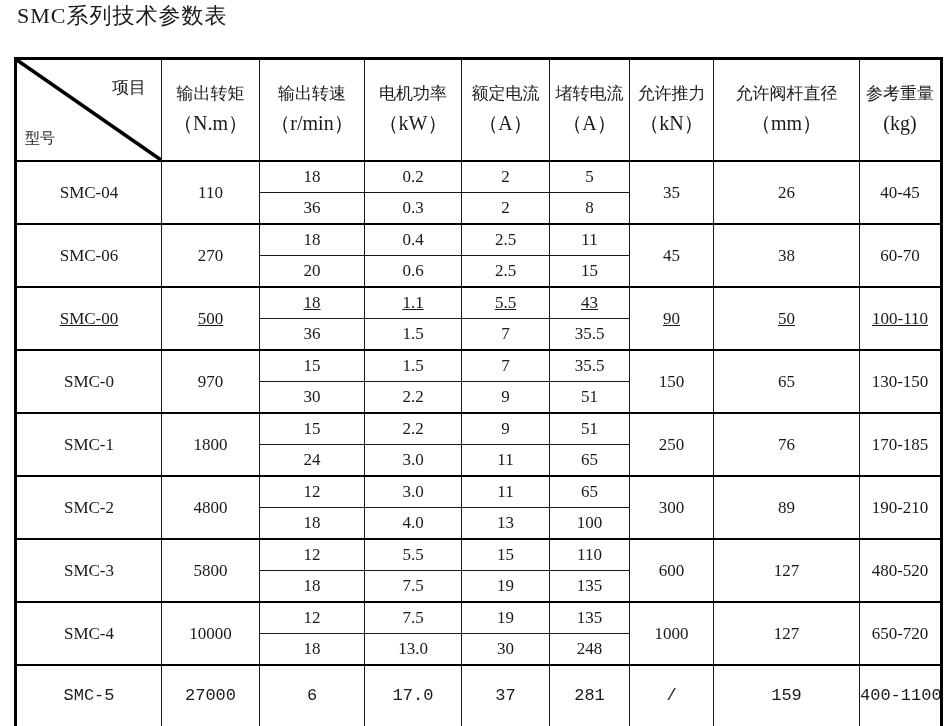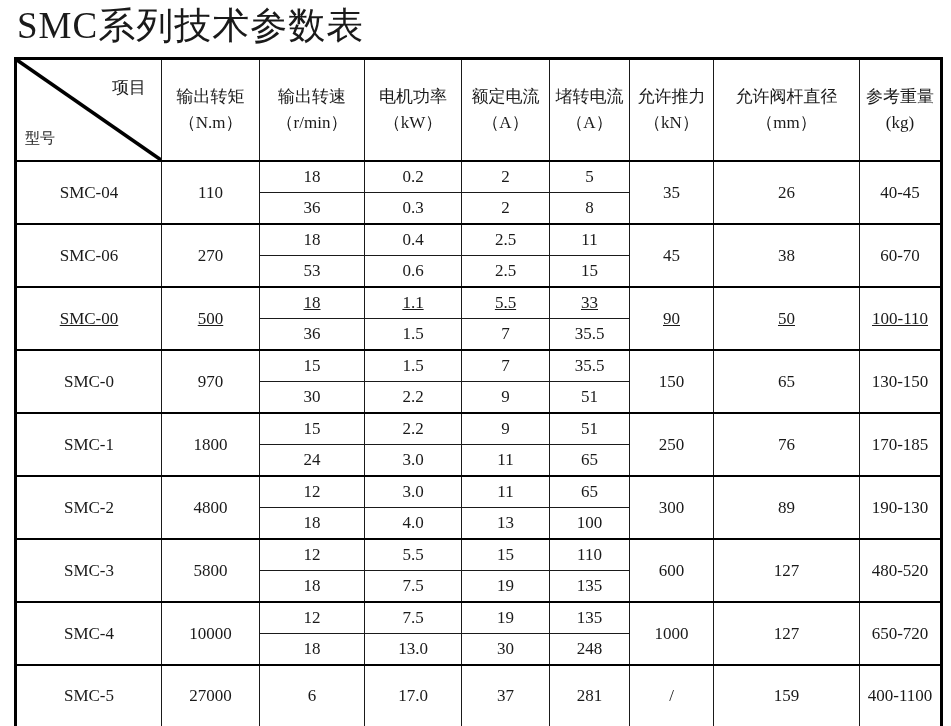--- a/index.html
+++ b/index.html
@@ -19,7 +19,7 @@
     position: absolute;
     left: 17px;
     top: 1px;
-    font-size: 37px;
+    font-size: 22px;
     font-weight: 500;
     letter-spacing: 1px;
     white-space: nowrap;

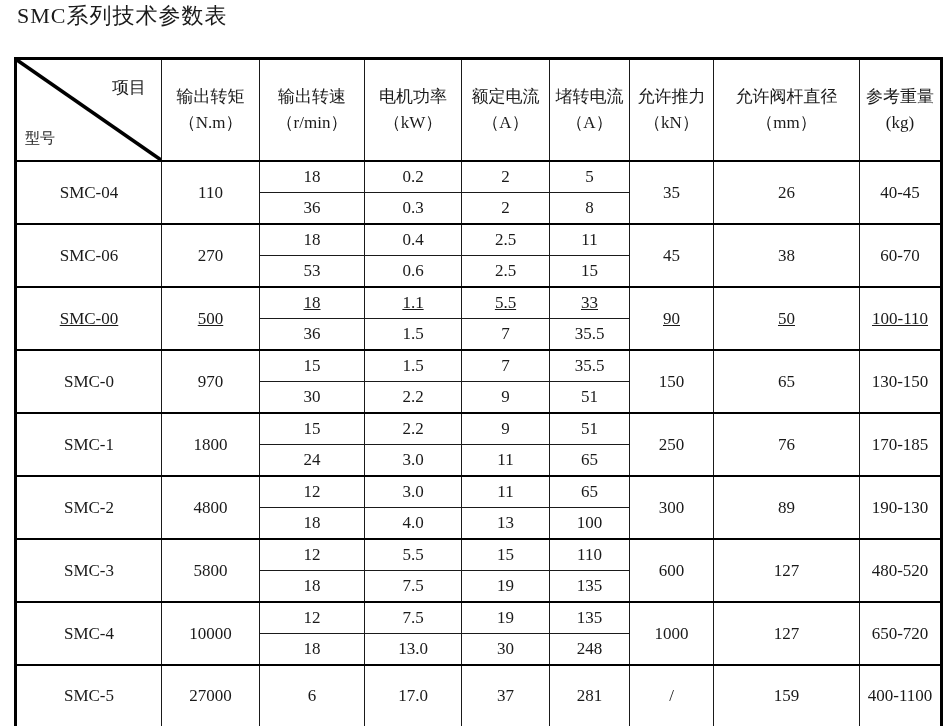--- a/index.html
+++ b/index.html
@@ -44,7 +44,7 @@
     white-space: nowrap;
   }
   thead th { height: 100px; line-height: 1.55; }
-  .hdr-unit { display: block; font-size: 17px; }
+  .hdr-unit { display: block; font-size: 20px; }
   tbody td { height: 30px; }
   tbody tr.group-start > td { border-top: 2px solid #000000; }
   

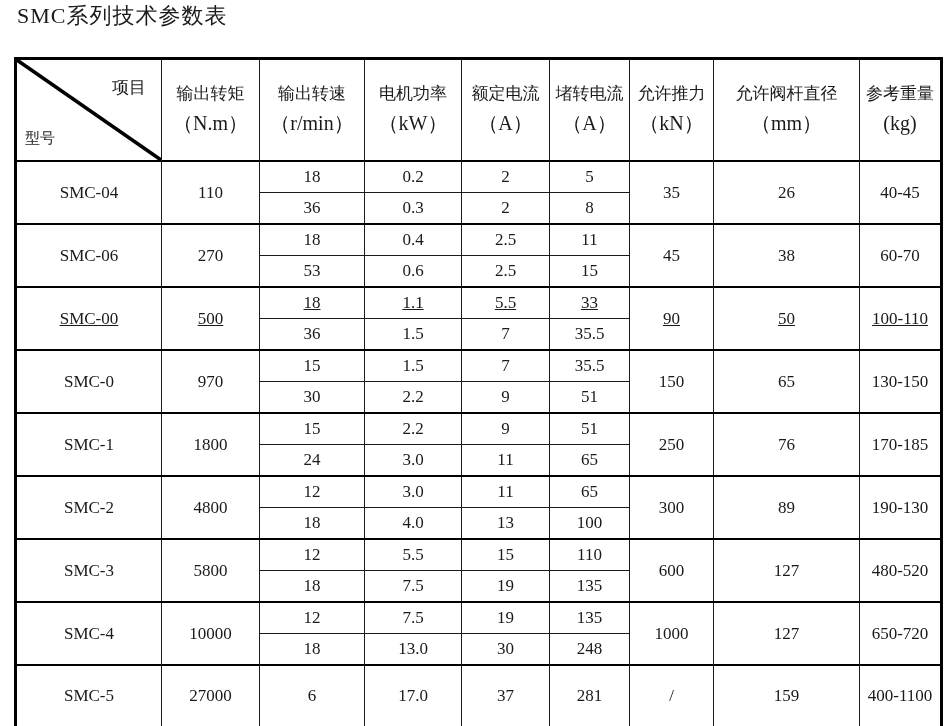--- a/index.html
+++ b/index.html
@@ -156,7 +156,7 @@
         <td rowspan="2">60-70</td>
       </tr>
       <tr style="height: 30px;">
-        <td>53</td>
+        <td>20</td>
         <td>0.6</td>
         <td>2.5</td>
         <td>15</td>

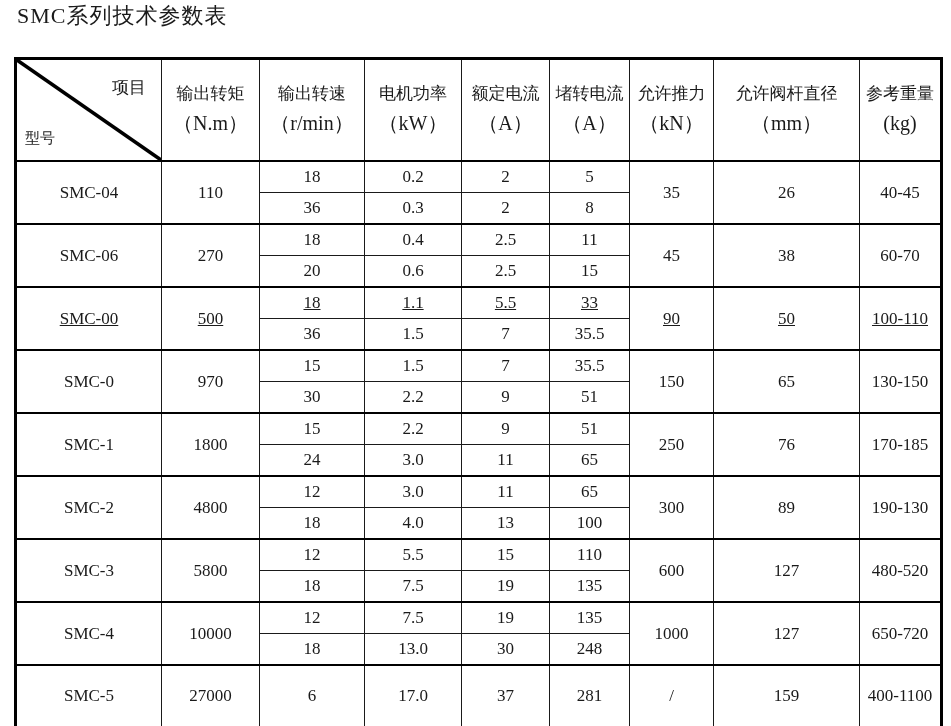--- a/index.html
+++ b/index.html
@@ -167,7 +167,7 @@
         <td>18</td>
         <td>1.1</td>
         <td>5.5</td>
-        <td>33</td>
+        <td>43</td>
         <td rowspan="2">90</td>
         <td rowspan="2">50</td>
         <td rowspan="2">100-110</td>

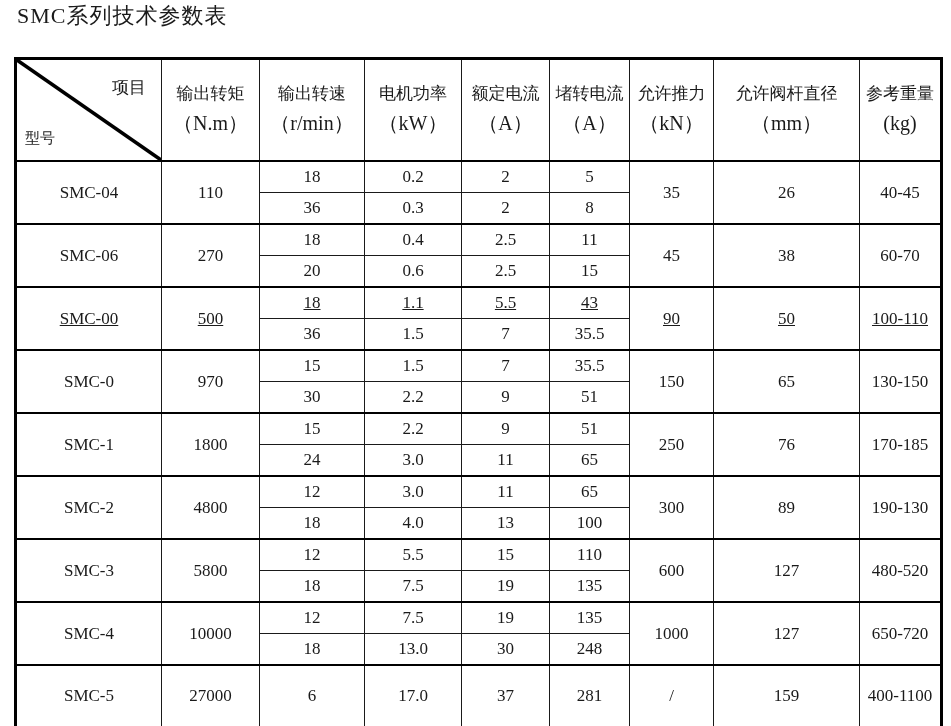--- a/index.html
+++ b/index.html
@@ -221,7 +221,7 @@
         <td>65</td>
         <td rowspan="2">300</td>
         <td rowspan="2">89</td>
-        <td rowspan="2">190-130</td>
+        <td rowspan="2">190-210</td>
       </tr>
       <tr style="height: 30px;">
         <td>18</td>

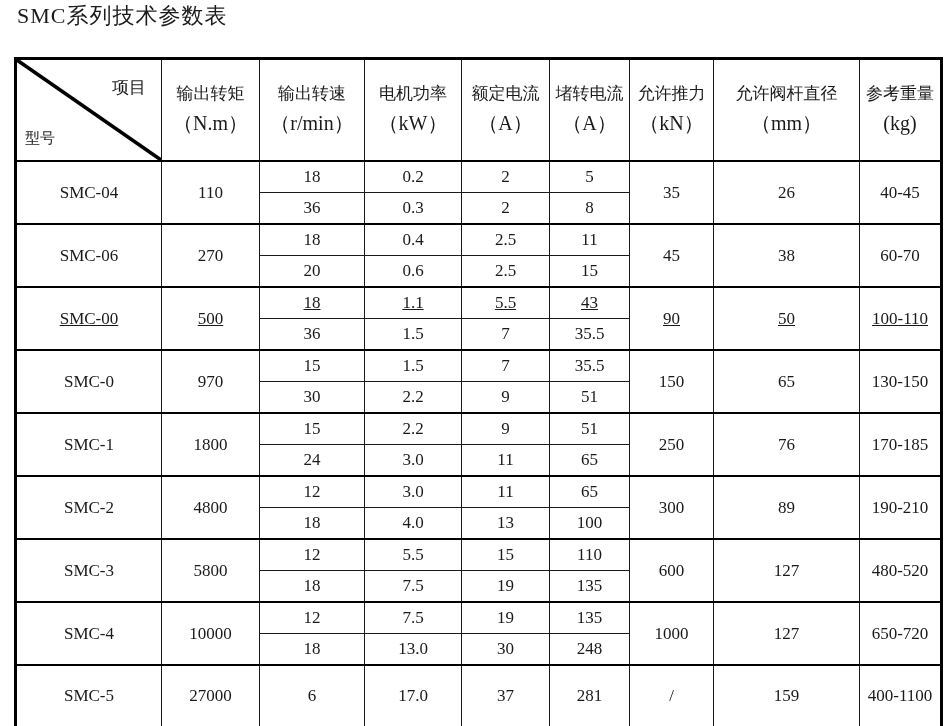--- a/index.html
+++ b/index.html
@@ -263,7 +263,7 @@
         <td>30</td>
         <td>248</td>
       </tr>
-      <tr class="group-start" style="height: 62px;">
+      <tr class="group-start" style="height: 62px; font-family: Liberation Mono, monospace;">
         <td>SMC-5</td>
         <td>27000</td>
         <td>6</td>

